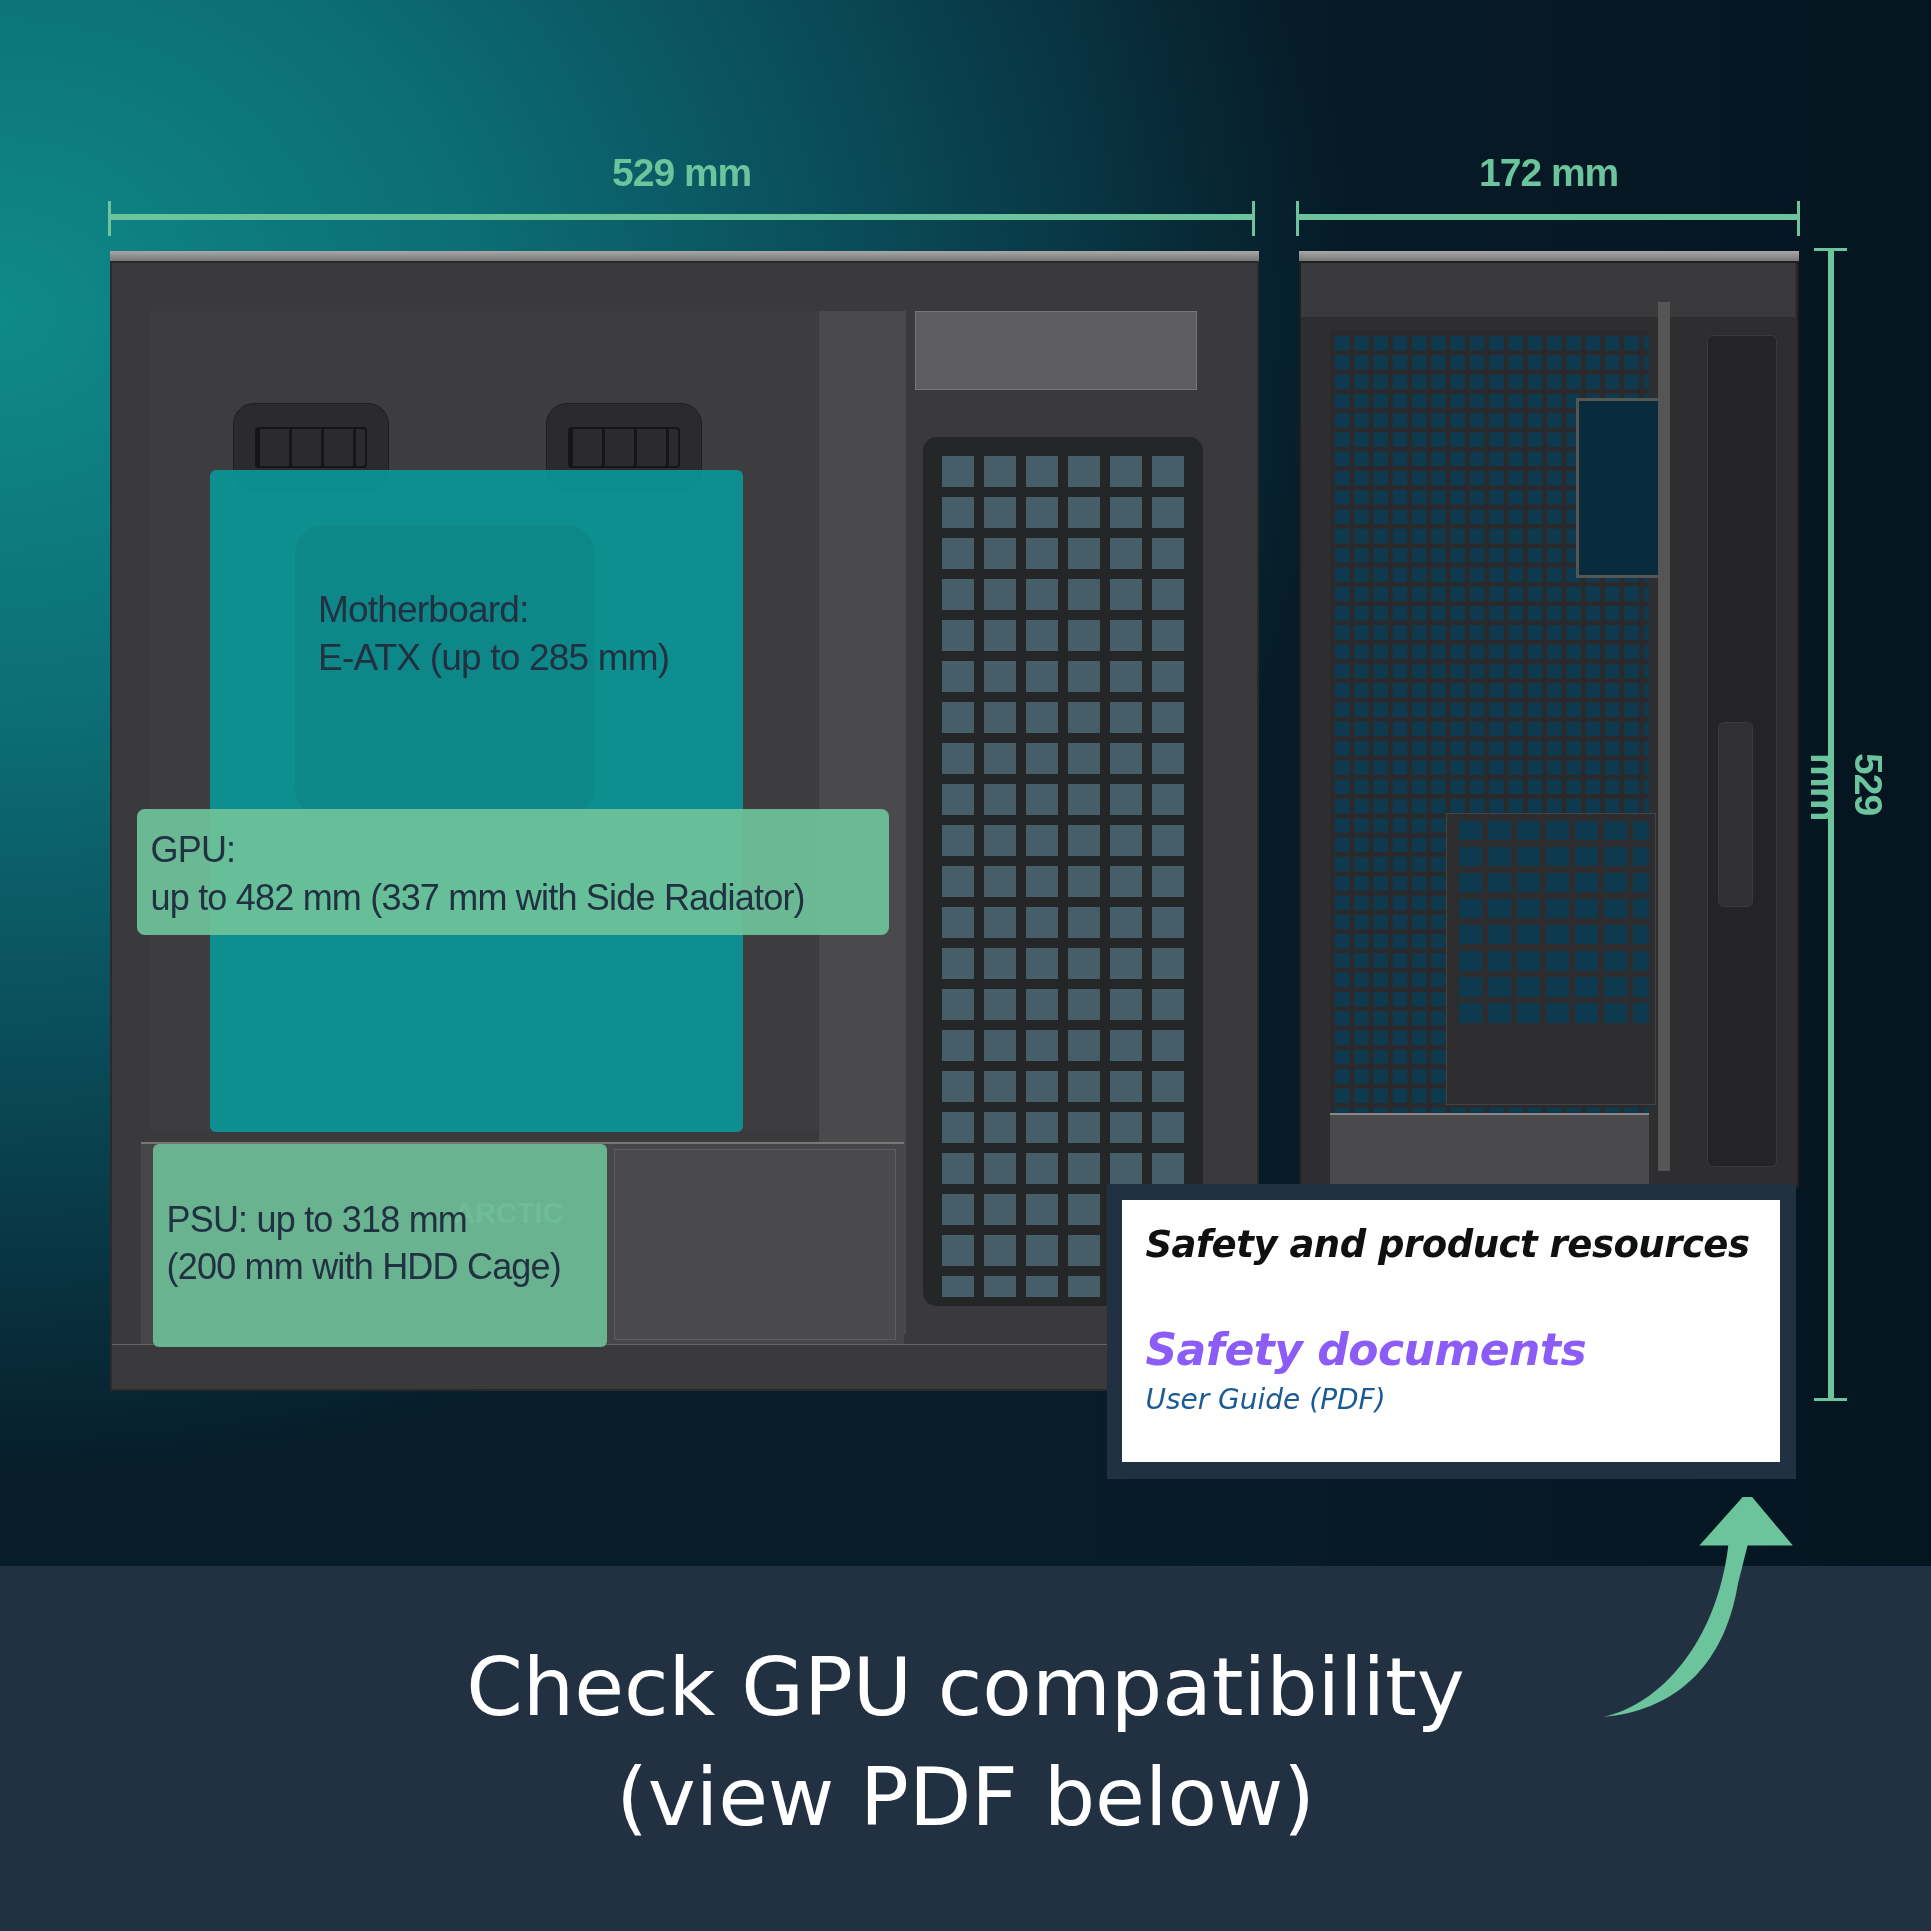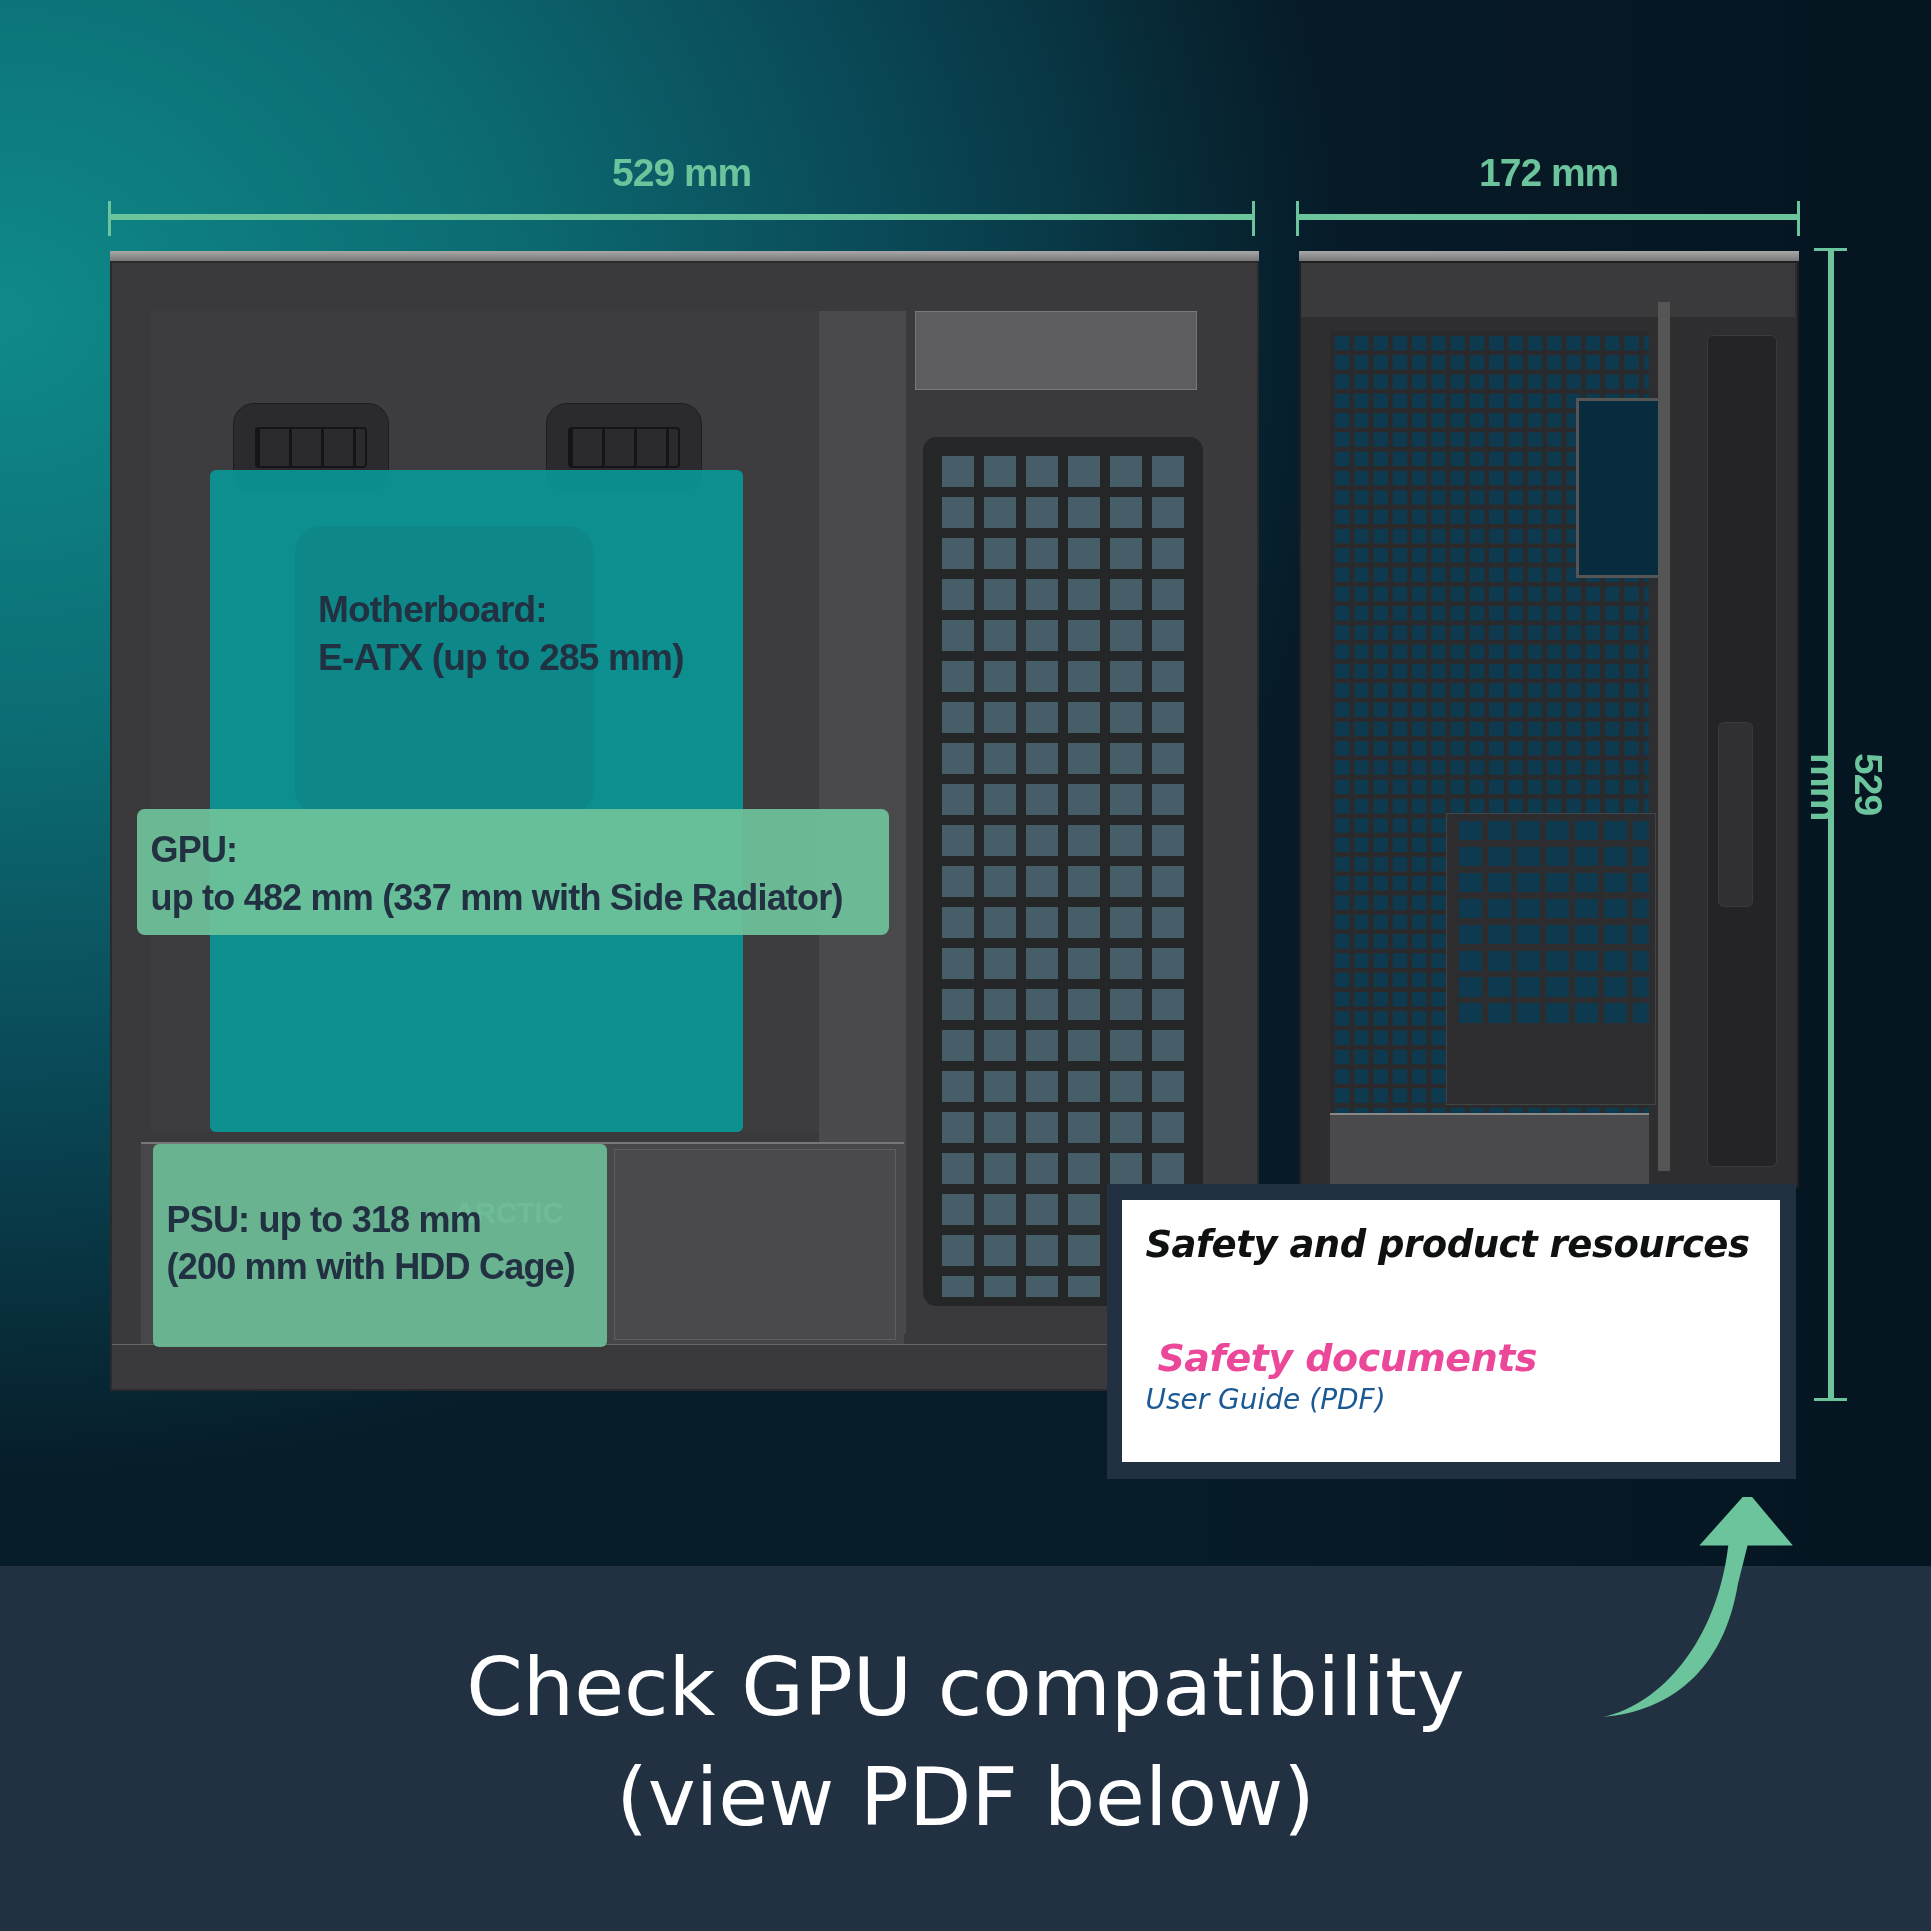--- a/index.html
+++ b/index.html
@@ -41,7 +41,7 @@
     background-image:linear-gradient(90deg,#2d2d2f 5.8px,transparent 5.8px);background-size:29px 19.3px;}
 
   
-  .ov{position:absolute;z-index:4;color:#223142;font-weight:700;letter-spacing:-0.8px;}
+  .ov{position:absolute;z-index:4;color:#223142;font-weight:400;letter-spacing:-0.8px;}
   .ov-mb{left:210px;top:470px;width:533px;height:662px;background:rgba(10,150,150,0.92);border-radius:5.8px;}
   .ov-mb .inner{position:absolute;left:85px;top:56px;width:299px;height:290px;border-radius:27px;background:rgba(0,0,0,0.05);}
   .ov-mb .txt{position:absolute;left:108px;top:116px;font-size:37px;line-height:48px;}

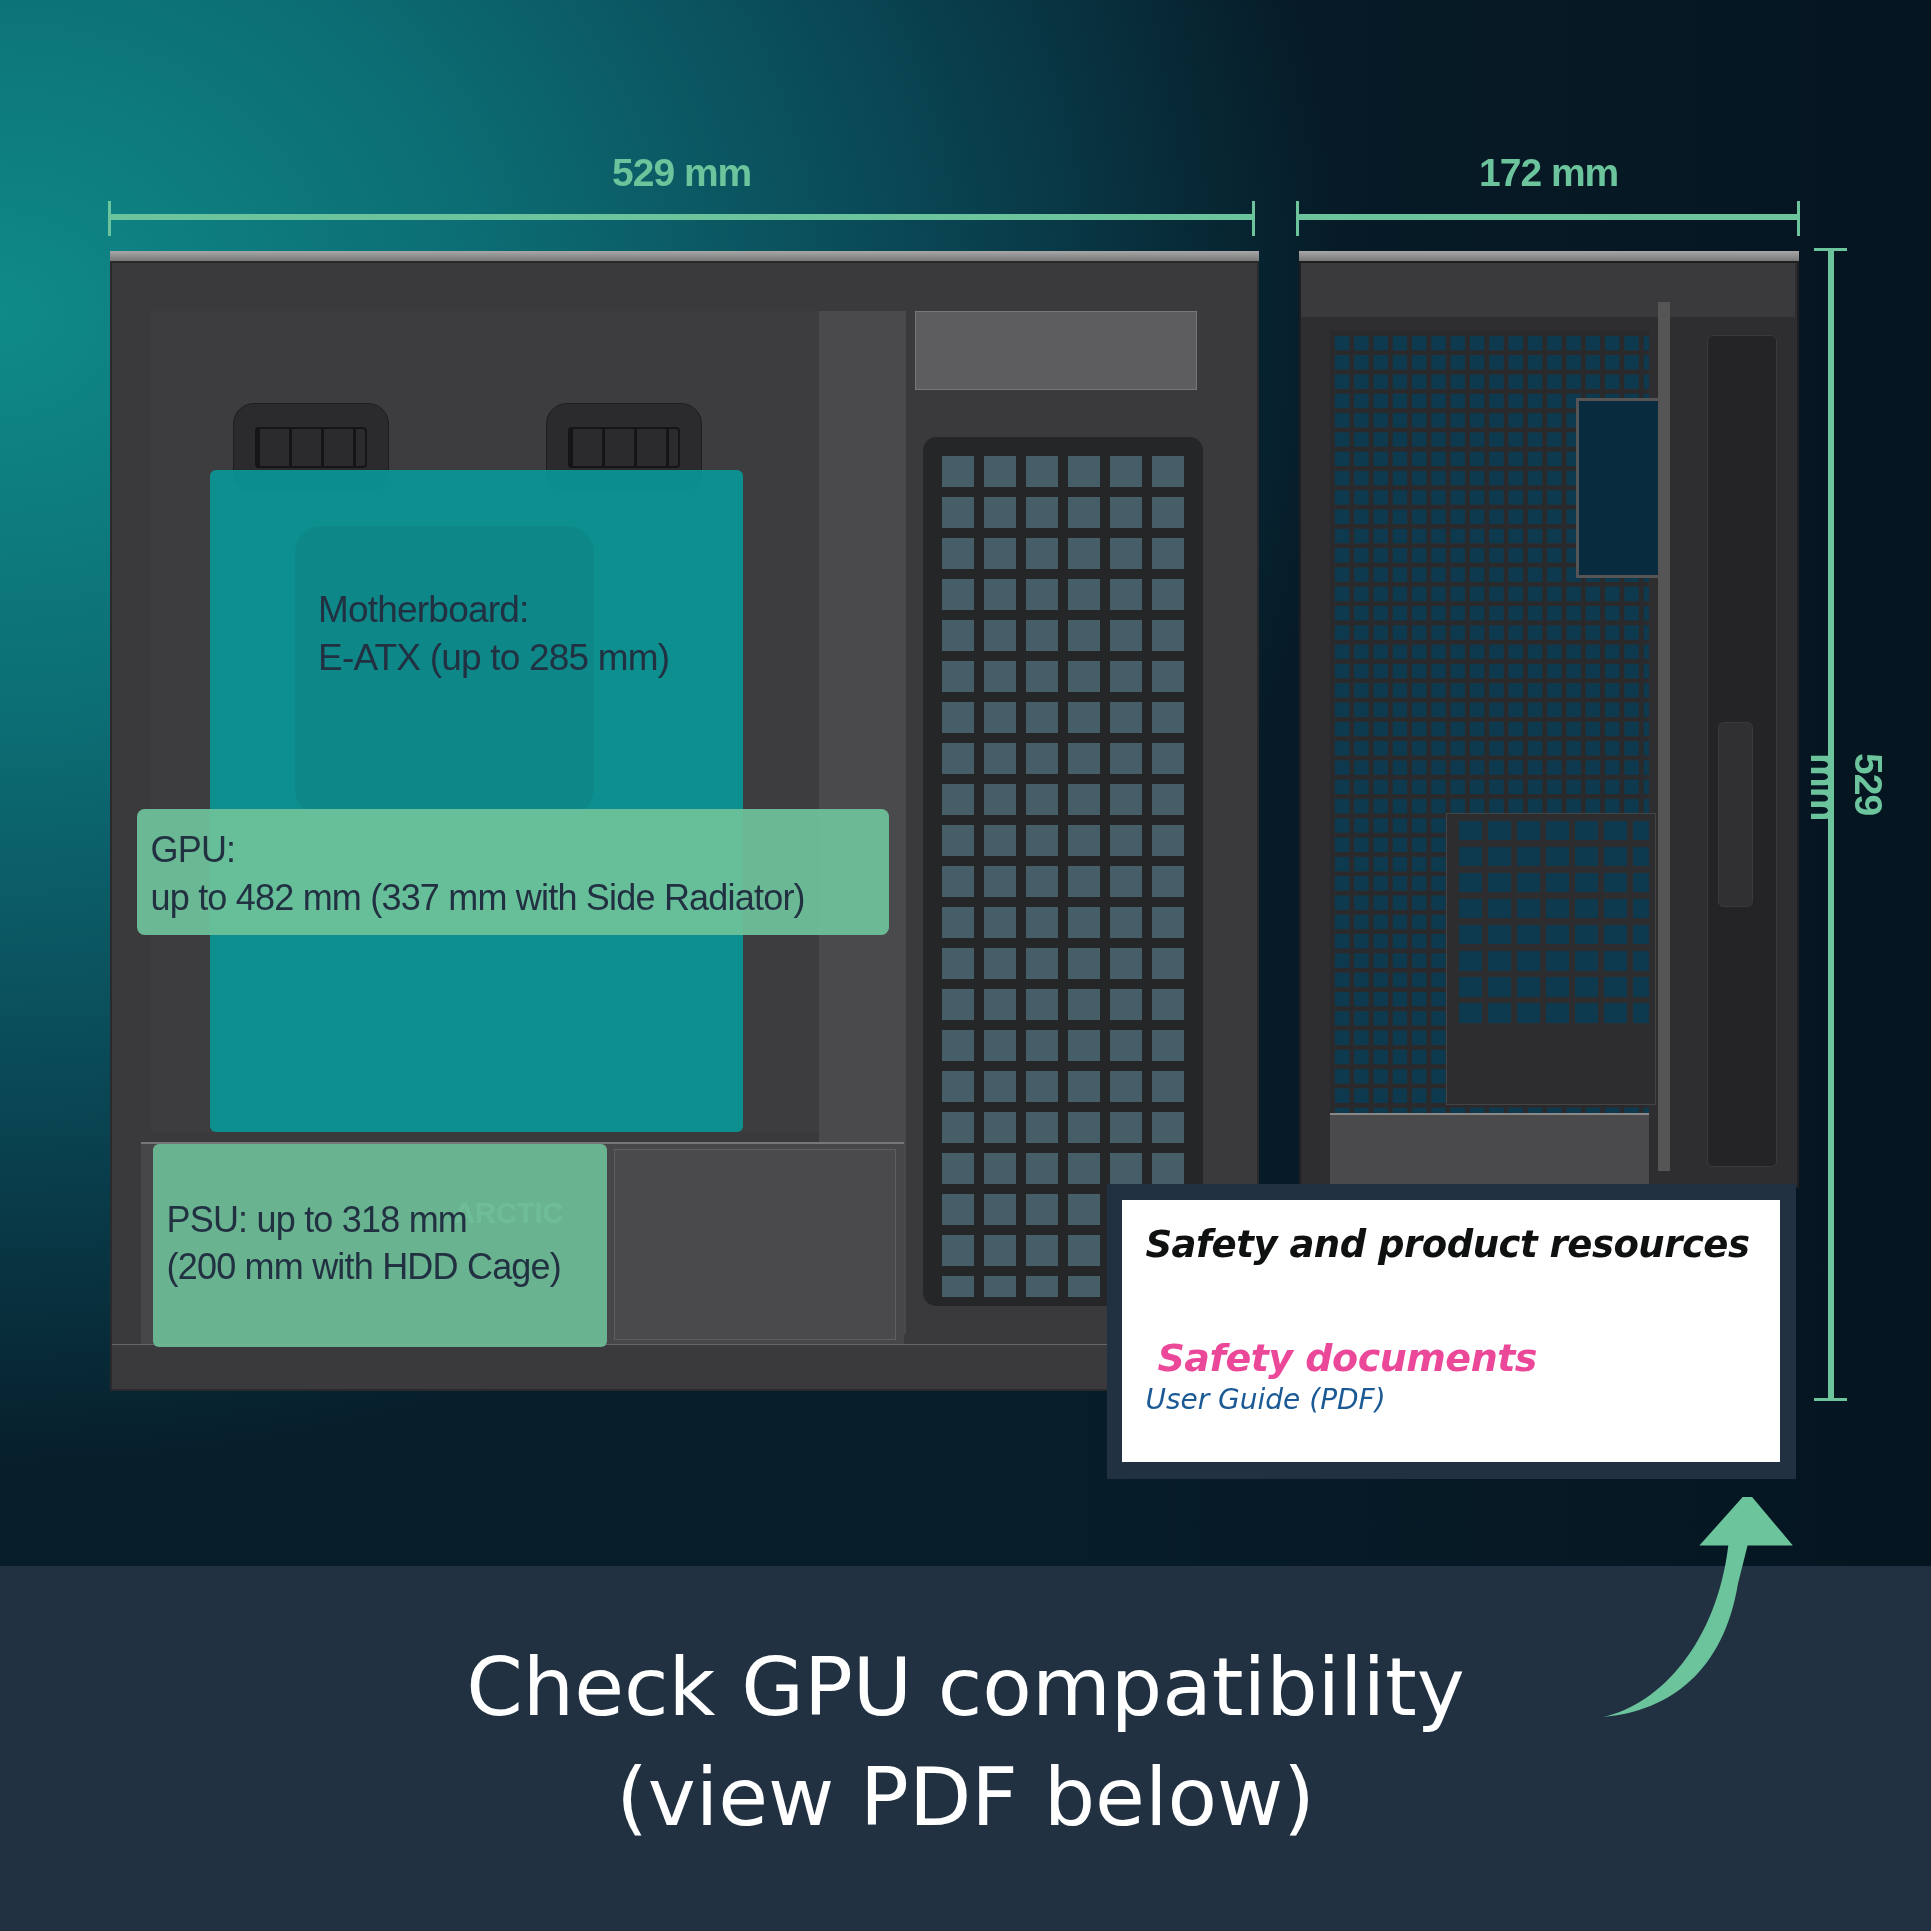--- a/index.html
+++ b/index.html
@@ -55,7 +55,7 @@
   .card-wrap{position:absolute;left:1107px;top:1184px;width:689px;height:295px;background:#223142;z-index:5;font-style:italic;}
   .card{position:absolute;left:15.4px;top:16.4px;width:658px;height:262px;background:#fff;}
   .card h2{position:absolute;left:23px;top:23px;margin:0;font-family:"DejaVu Sans",sans-serif;font-size:37px;font-weight:700;color:#0f1111;letter-spacing:-0.5px;white-space:nowrap;}
-  .card h3{position:absolute;left:23px;top:124px;margin:12px;font-family:"DejaVu Sans",sans-serif;font-size:38px;font-weight:700;color:#ec4899;letter-spacing:-0.5px;}
+  .card h3{position:absolute;left:23px;top:124px;margin:0;font-family:"DejaVu Sans",sans-serif;font-size:44px;font-weight:700;color:#8b5cf6;letter-spacing:-0.5px;}
   .card a{position:absolute;left:23px;top:183px;font-family:"DejaVu Sans",sans-serif;font-size:28px;color:#1b5a95;text-decoration:none;}
 
   .cta{position:absolute;left:0;width:1931px;top:1632px;text-align:center;color:#ffffff;

